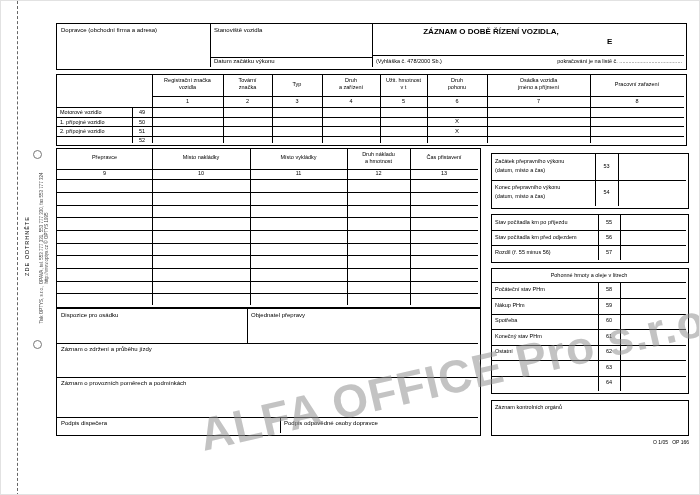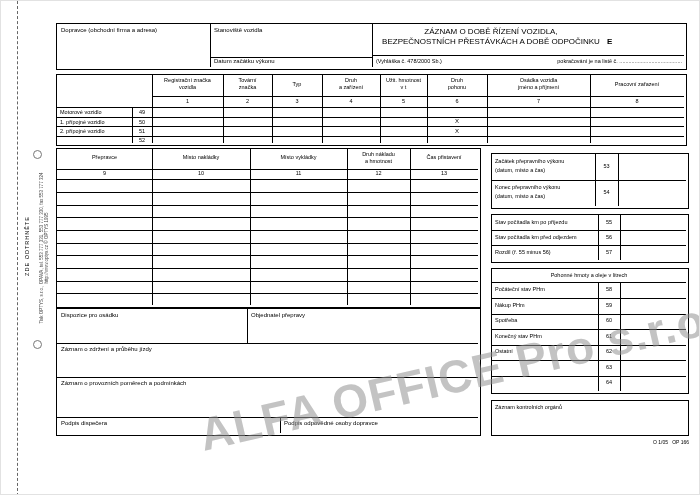--- a/index.html
+++ b/index.html
@@ -13,7 +13,7 @@
   .c{position:absolute;font-size:5.5px;line-height:1.2;text-align:center}
   .c span{display:block}
   .num{position:absolute;font-size:5.5px;text-align:center}
-  .title{position:absolute;font-weight:normal;font-size:8px;line-height:1.3;text-align:center}
+  .title{position:absolute;font-weight:bold;font-size:8px;line-height:1.3;text-align:center}
   .title span{display:block}
   .vtext{position:absolute;transform:translate(-50%,-50%) rotate(-90deg);white-space:nowrap;background:#fff;padding:0 4px}
   .circle{position:absolute;width:7px;height:7px;border:1px solid #777;border-radius:50%;background:#fff}

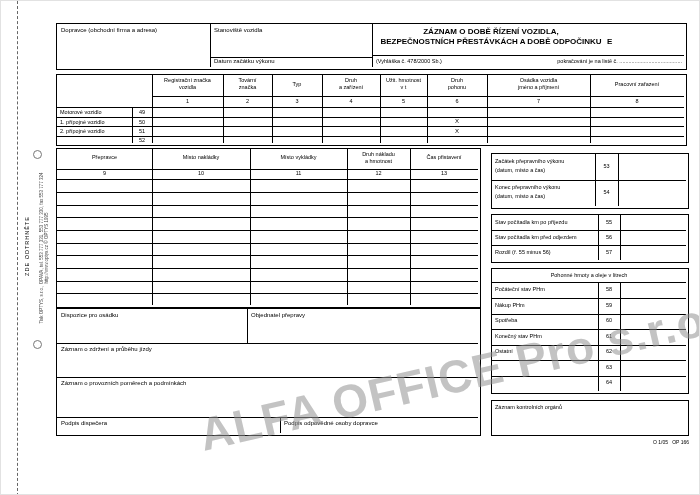--- a/index.html
+++ b/index.html
@@ -46,7 +46,6 @@
     <div class="t" style="left:157px;top:34px">Datum začátku výkonu</div>
     <div class="title" style="left:315px;top:3px;width:238px">
       <span>ZÁZNAM O DOBĚ ŘÍZENÍ VOZIDLA,</span>
-      <span>BEZPEČNOSTNÍCH PŘESTÁVKÁCH A DOBĚ ODPOČINKU</span>
     </div>
     <div class="t" style="left:550px;top:13px;font-weight:bold;font-size:8px">E</div>
     <div class="t s" style="left:319px;top:34px">(Vyhláška č. 478/2000 Sb.)</div>

